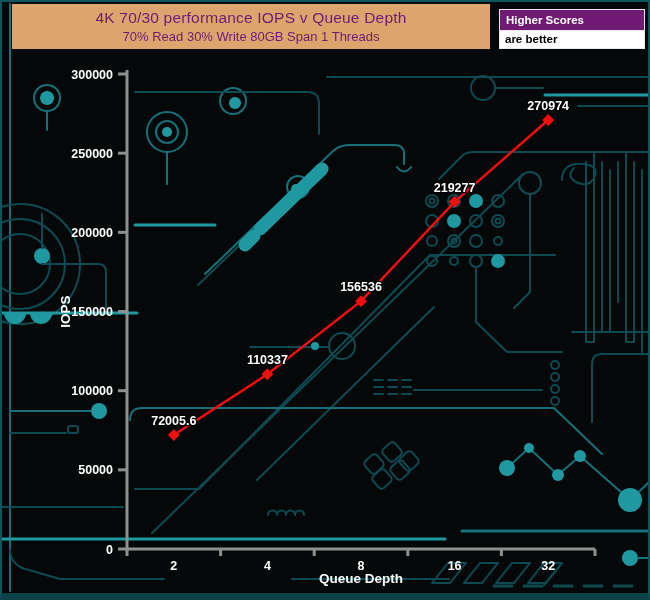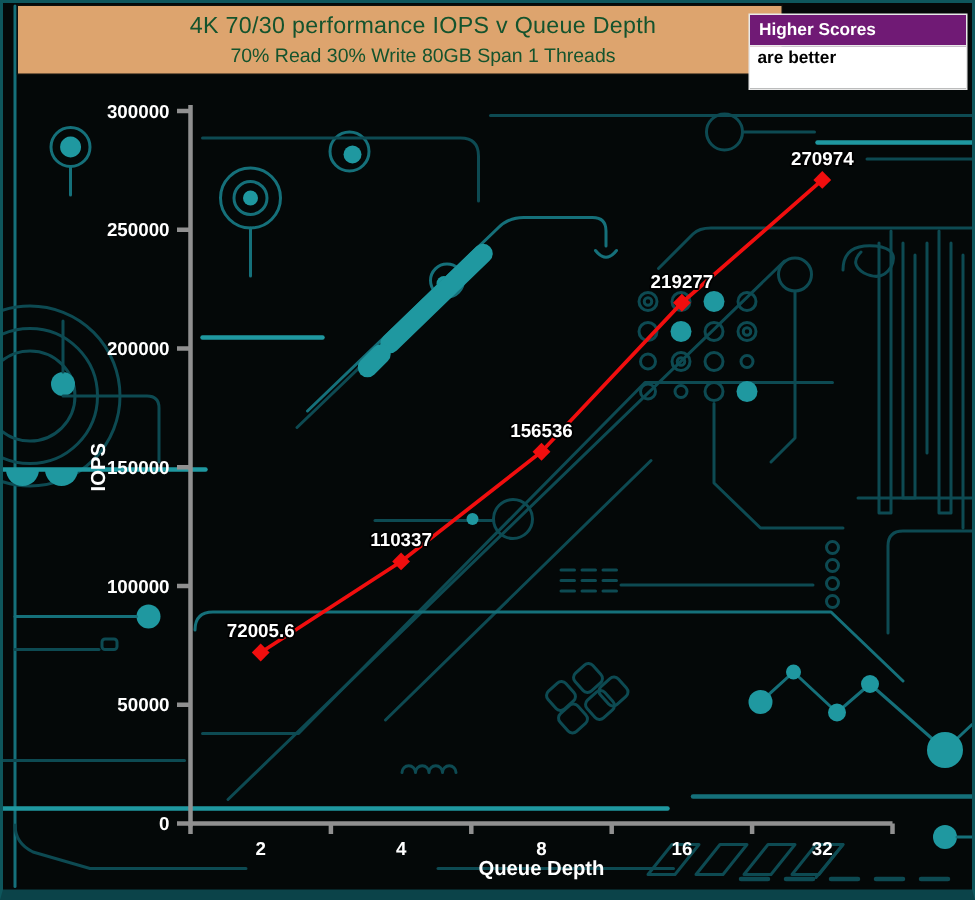--- a/index.html
+++ b/index.html
@@ -18,10 +18,9 @@
   .fb{fill:#1f98a0;stroke:none;}
   .title-box{
     position:absolute;left:10px;top:2px;width:478px;height:45px;
-    background:#dda46e;color:#14532d;text-align:center;
+    background:#dda46e;color:#701a75;text-align:center;
     display:flex;flex-direction:column;justify-content:center;gap:2px;
     box-shadow:0 0 0 1px #15151080;
-    padding-left:31px;
   }
   .title-line1{font-size:15.5px;letter-spacing:.2px;}
   .title-line2{font-size:13px;}

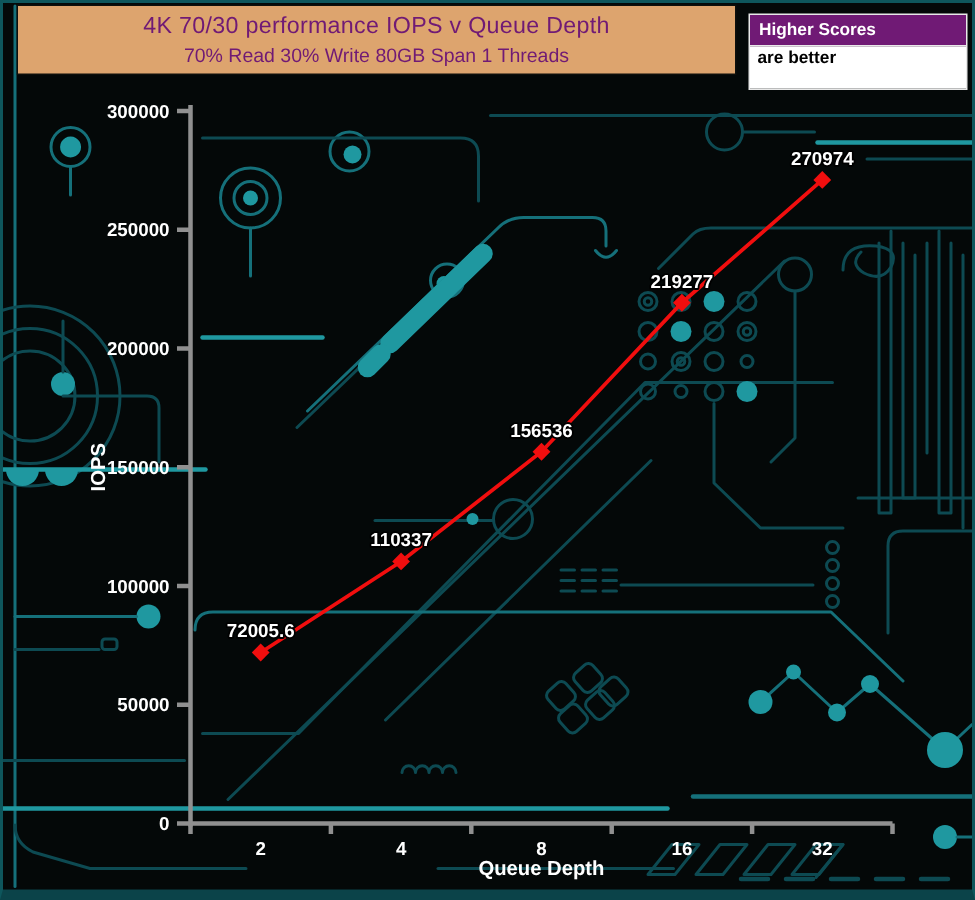--- a/index.html
+++ b/index.html
@@ -34,7 +34,7 @@
   }
   .legend-sub{
     background:#ffffff;color:#000;font-size:11.5px;font-weight:bold;
-    height:28px;line-height:17px;padding-left:5px;
+    height:17px;line-height:17px;padding-left:5px;
   }
   
   .tick{font:bold 12.5px "Liberation Sans",sans-serif;fill:#fff;}

